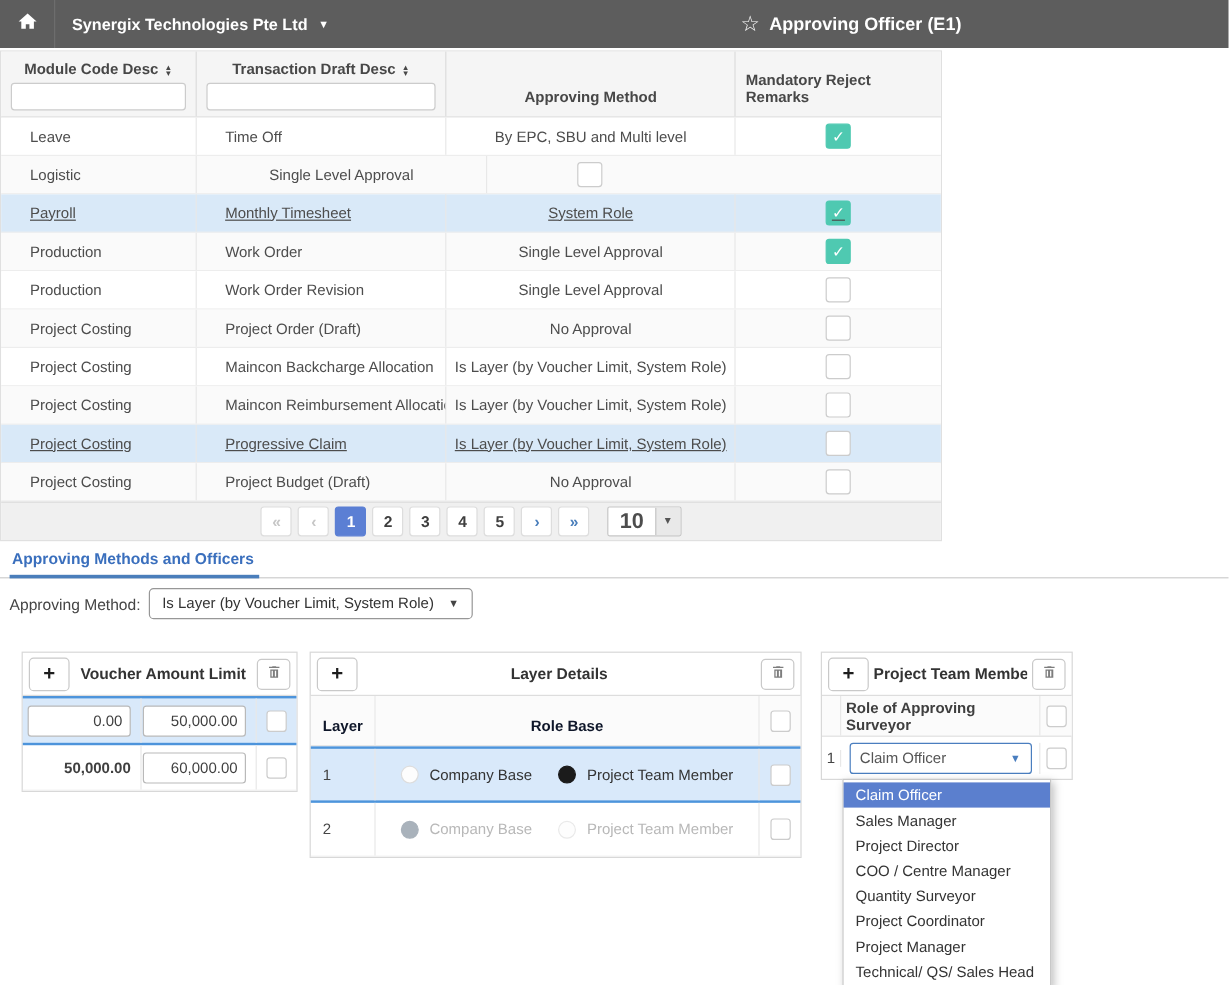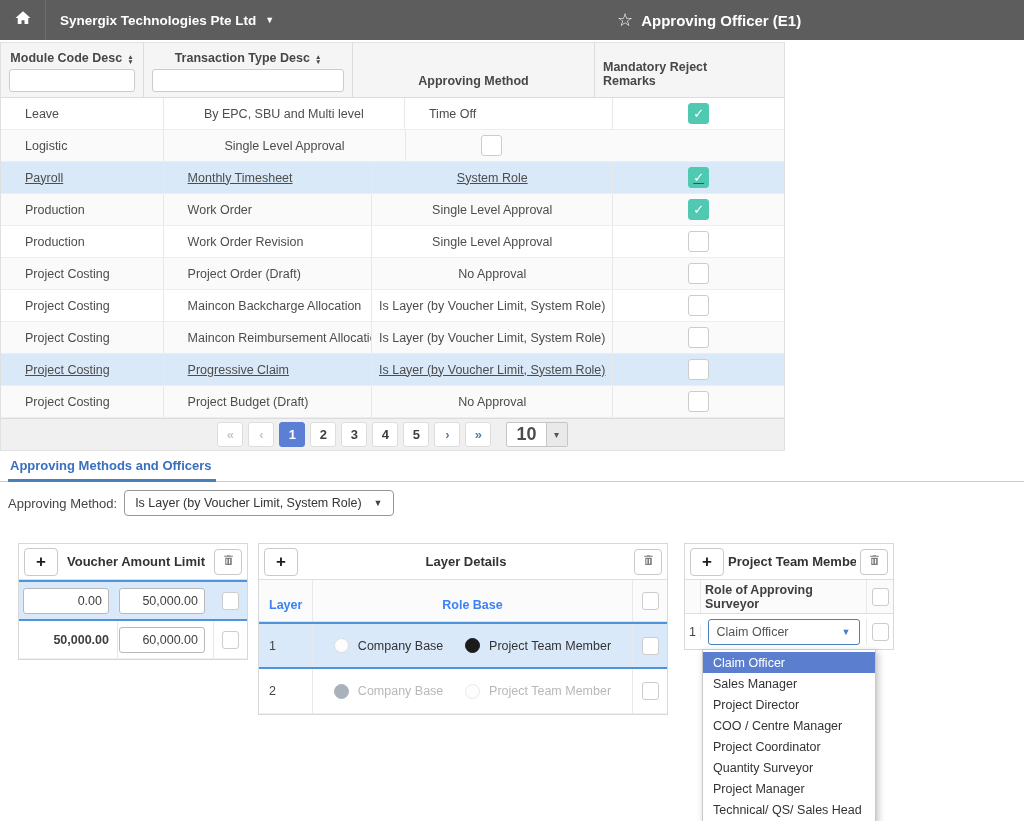--- a/index.html
+++ b/index.html
@@ -19,7 +19,7 @@
   .thead { display:flex; background:#f5f5f5; height:55px; border-bottom:1px solid #dcdcdc; }
   .th { border-right:1px solid #dcdcdc; padding:5px 8px; display:flex; flex-direction:column; }
   .th:last-child { border-right:none; }
-  .th1 { width:143px; } .th2 { width:209px; } .th3 { width:242px; } .th4 { width:171px; }
+  .th1 { width:163px; } .th2 { width:209px; } .th3 { width:242px; } .th4 { width:171px; }
   .th-label { text-align:center; font-weight:bold; color:#474747; margin-top:3px; white-space:nowrap; }
   .sort { display:inline-flex; flex-direction:column; font-size:6.5px; line-height:5px; margin-left:5px; color:#474747; vertical-align:middle; cursor:pointer; }
   .filter { height:23px; border:1px solid #ccc; border-radius:3px; margin-top:4px; width:100%; outline:none; padding:0 5px; font-size:12px; }

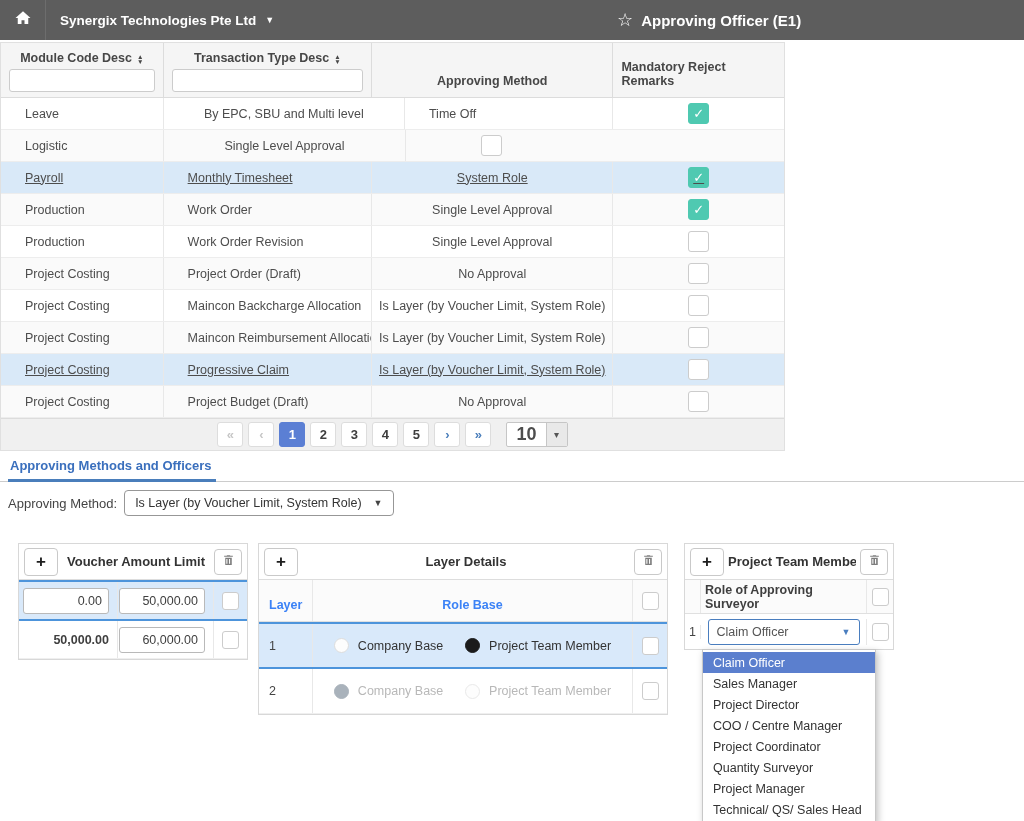--- a/index.html
+++ b/index.html
@@ -135,7 +135,7 @@
         <input class="filter" style="">
       </div>
       <div class="th th2">
-        <div class="th-label"><span>Transaction Type Desc</span><span class="sort">
+        <div class="th-label"><span>Transaction Draft Desc</span><span class="sort">
               <span>▲</span>
               <span>▼</span>
             </span></div>

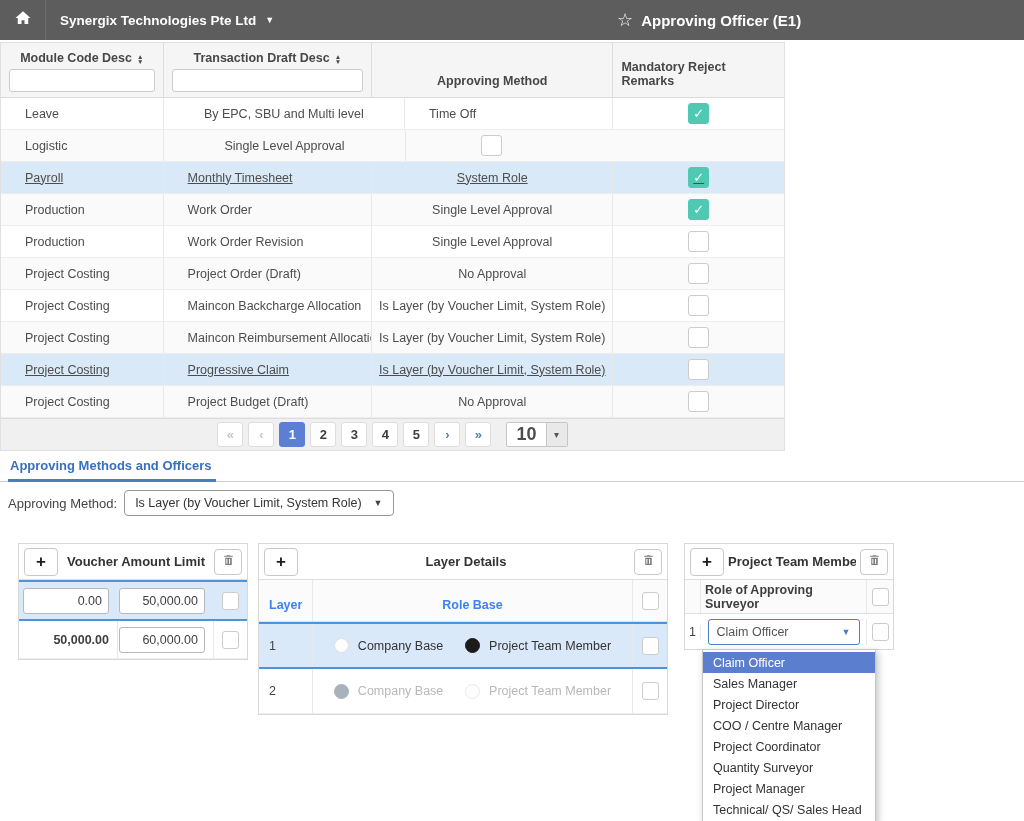--- a/index.html
+++ b/index.html
@@ -154,11 +154,11 @@
           <div class="td t1">
             <span>Leave</span>
           </div>
+          <div class="td t2">
+            <span>Time Off</span>
+          </div>
           <div class="td t3 c">
             <span>By EPC, SBU and Multi level</span>
-          </div>
-          <div class="td t2">
-            <span>Time Off</span>
           </div>
           <div class="td t4 c">
             <span class="cb checked">✓</span>

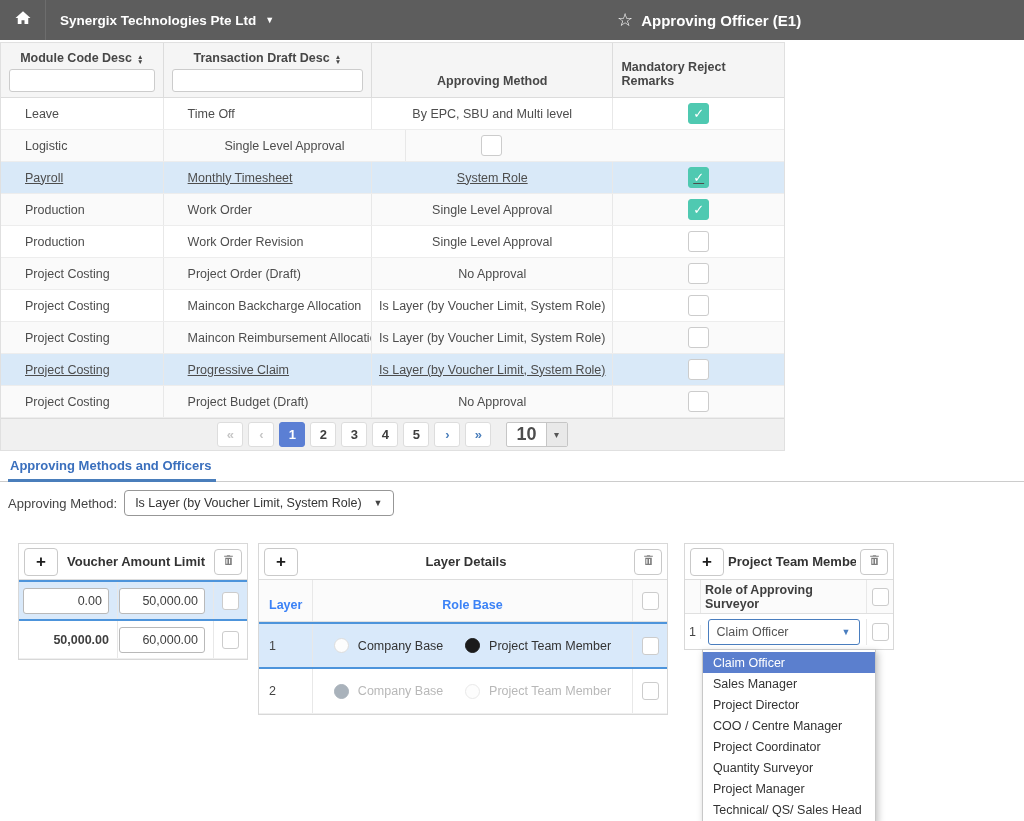--- a/index.html
+++ b/index.html
@@ -74,7 +74,7 @@
   .amt-static { font-weight:bold; color:#3f3f3f; }
 
   .layers { left:258px; width:410px; }
-  .l-cols { display:flex; height:42px; background:#fbfbfb; border-bottom:1px solid #e0e0e0; font-weight:bold; color:#3b82f6; }
+  .l-cols { display:flex; height:42px; background:#fbfbfb; border-bottom:1px solid #e0e0e0; font-weight:bold; color:#0f172a; }
   .lc { display:flex; align-items:center; padding:0 10px; border-right:1px solid #e8e8e8; }
   .lc:last-child { border-right:none; }
   .lc1 { width:54px; } .lc2 { width:320px; } .lcb { width:34px; justify-content:center; padding:0; }

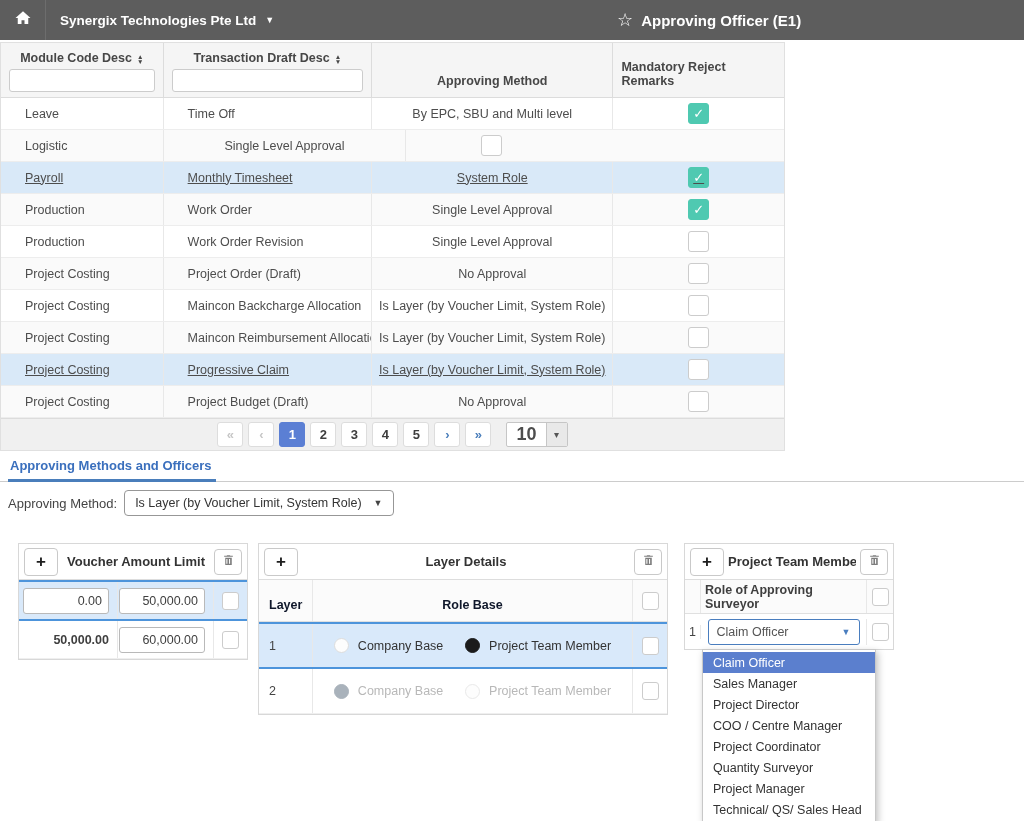--- a/index.html
+++ b/index.html
@@ -447,8 +447,8 @@
       <div class="dd-item">Sales Manager</div>
       <div class="dd-item">Project Director</div>
       <div class="dd-item">COO / Centre Manager</div>
+      <div class="dd-item">Quantity Surveyor</div>
       <div class="dd-item">Project Coordinator</div>
-      <div class="dd-item">Quantity Surveyor</div>
       <div class="dd-item">Project Manager</div>
       <div class="dd-item">Technical/ QS/ Sales Head</div>
     </div>

